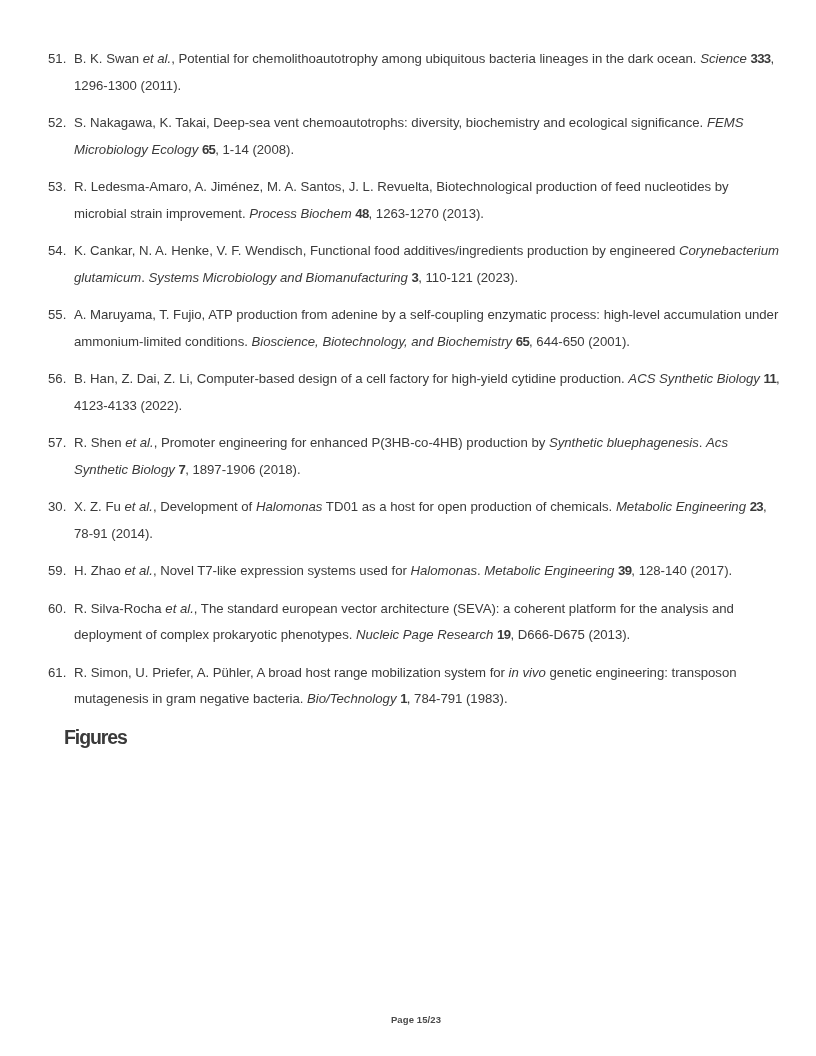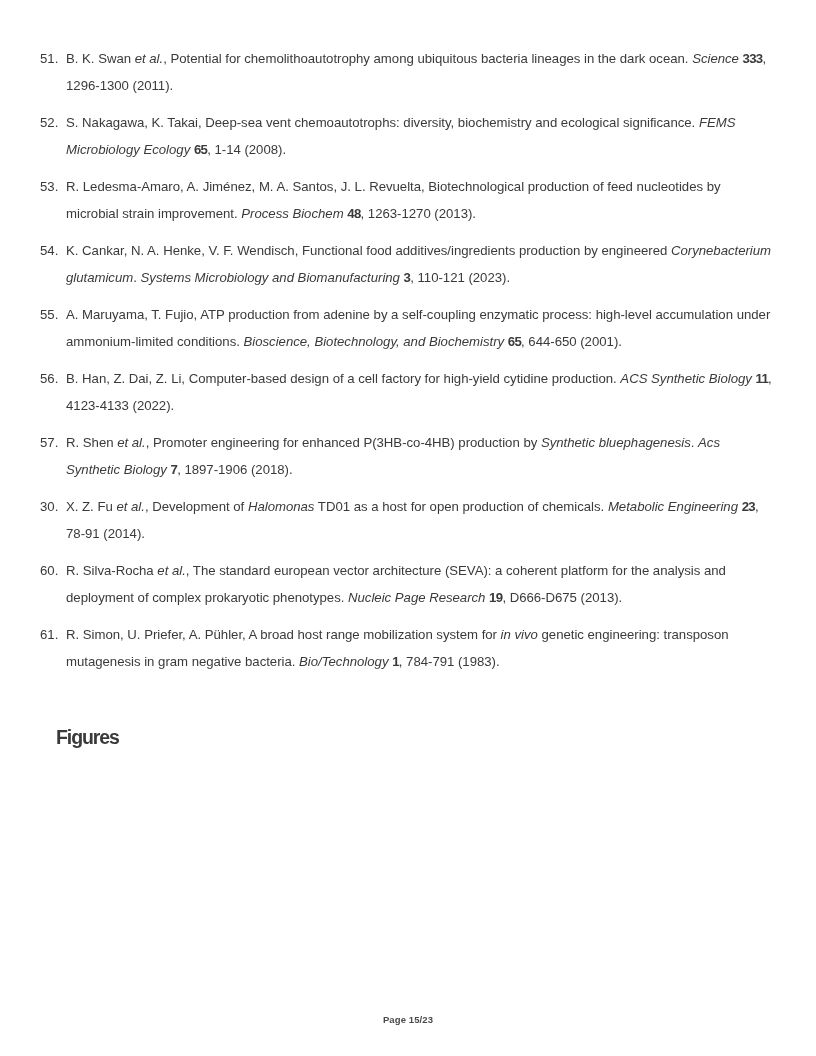--- a/index.html
+++ b/index.html
@@ -19,7 +19,7 @@
 
   .page {
     position: absolute;
-    top: 0; left: 0;
+    top: 0; left: 8px;
     width: 648px;
     height: 1056px;
     background: #ffffff;

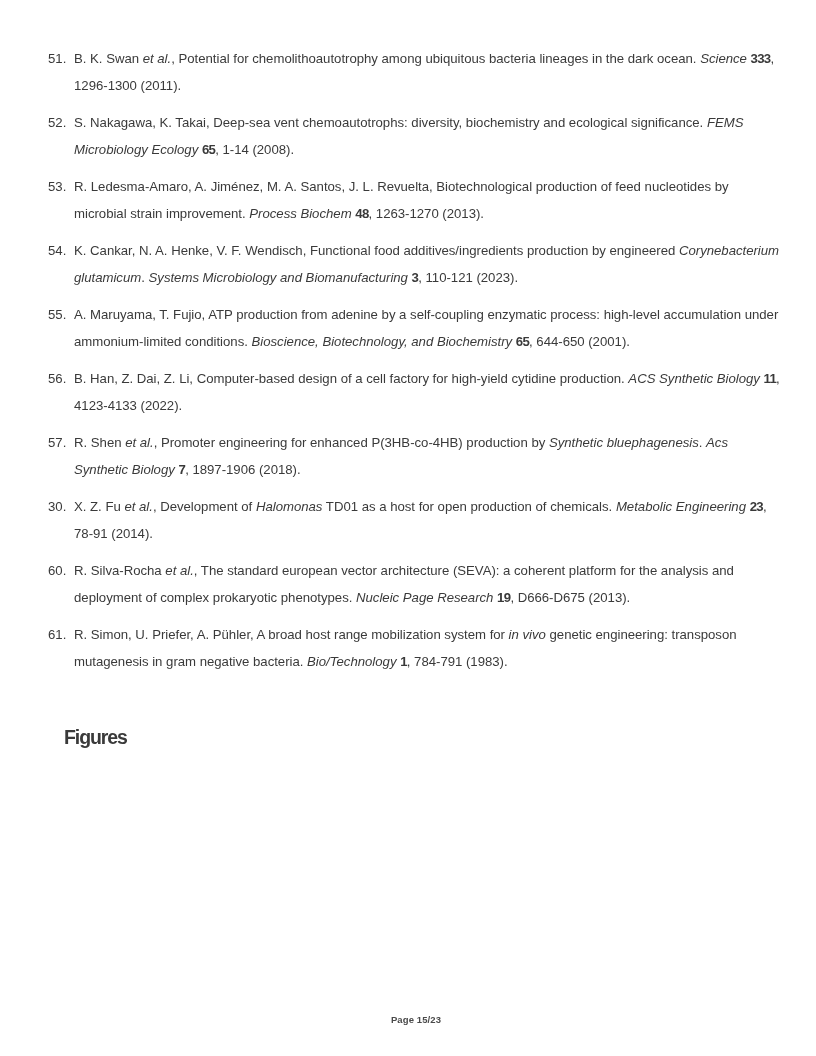--- a/index.html
+++ b/index.html
@@ -140,6 +140,10 @@
           <span class="ref-text">X. Z. Fu <i>et al.</i>, Development of <i>Halomonas</i> TD01 as a host for open production of chemicals. <i>Metabolic Engineering</i> <b>23</b>, 78-91 (2014).</span>
         </li>
         <li class="ref-item">
+          <span class="ref-num">59.</span>
+          <span class="ref-text">H. Zhao <i>et al.</i>, Novel T7-like expression systems used for <i>Halomonas</i>. <i>Metabolic Engineering</i> <b>39</b>, 128-140 (2017).</span>
+        </li>
+        <li class="ref-item">
           <span class="ref-num">60.</span>
           <span class="ref-text">R. Silva-Rocha <i>et al.</i>, The standard european vector architecture (SEVA): a coherent platform for the analysis and deployment of complex prokaryotic phenotypes. <i>Nucleic Page Research</i> <b>19</b>, D666-D675 (2013).</span>
         </li>

